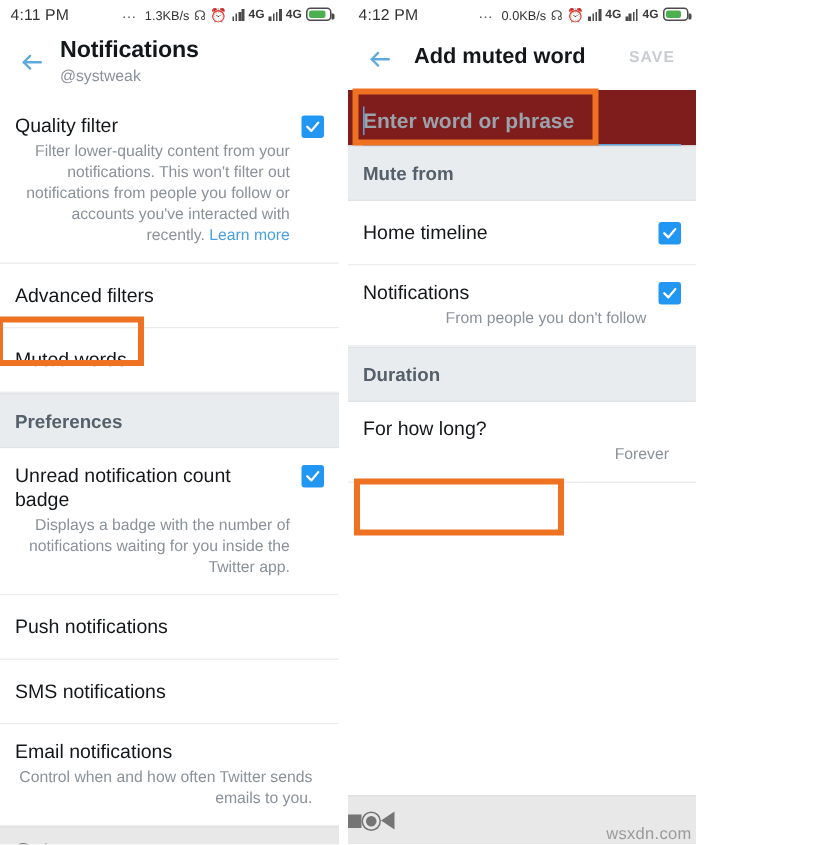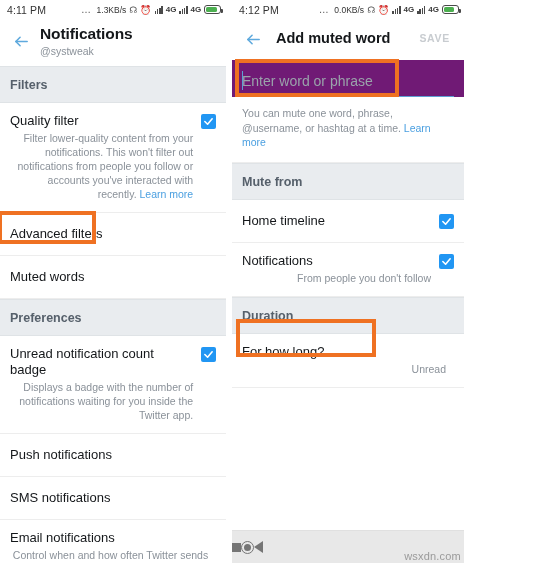--- a/index.html
+++ b/index.html
@@ -218,7 +218,6 @@
       </div>
     </div>
 
-    <div class="section">Filters</div>
     <div class="rows">
       <div class="row">
         <div class="maincol">

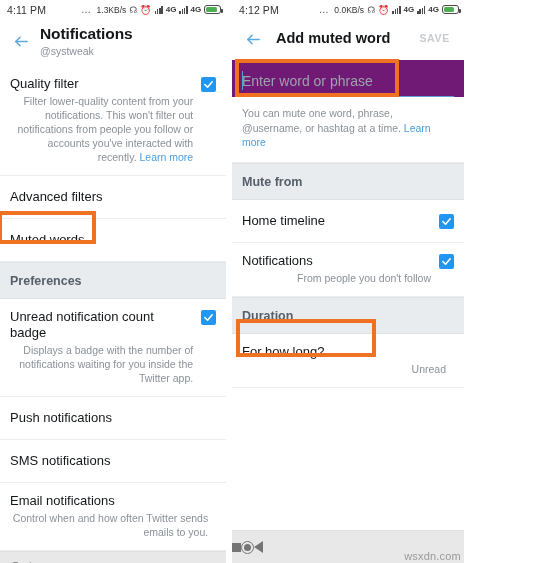--- a/index.html
+++ b/index.html
@@ -117,7 +117,7 @@
   .check svg { width:11px; height:11px; display:block; }
 
   
-  .fieldzone { background:#701a75; padding: 12px 10px 0 10px; }
+  .fieldzone { background:#7f1d1d; padding: 12px 10px 0 10px; font-weight: bold; }
   .field {
     position: relative; padding-bottom: 6px;
     border-bottom: 1.6px solid #5e9fd4;

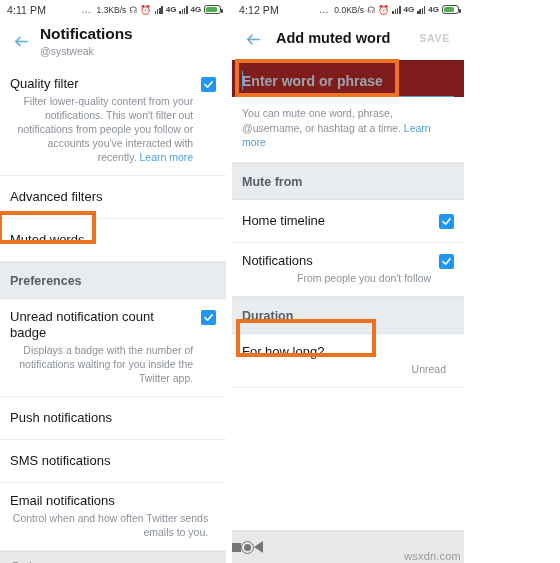--- a/index.html
+++ b/index.html
@@ -335,9 +335,6 @@
       </div>
     </div>
 
-    <div class="helper">
-      <span>You can mute one word, phrase, @username, or hashtag at a time. </span><span class="lnk">Learn more</span>
-    </div>
 
     <div class="section">Mute from</div>
     <div class="rows">

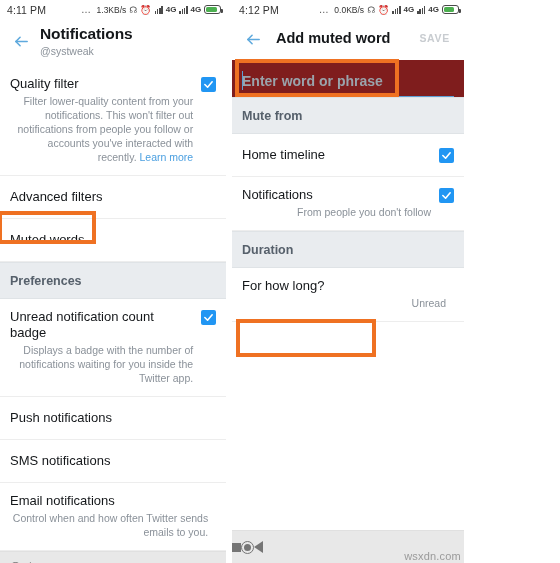--- a/index.html
+++ b/index.html
@@ -366,7 +366,7 @@
       <div class="row">
         <div class="maincol">
           <div class="row-title">For how long?</div>
-          <div class="row-desc">Unread</div>
+          <div class="row-desc">Forever</div>
         </div>
       </div>
     </div>

